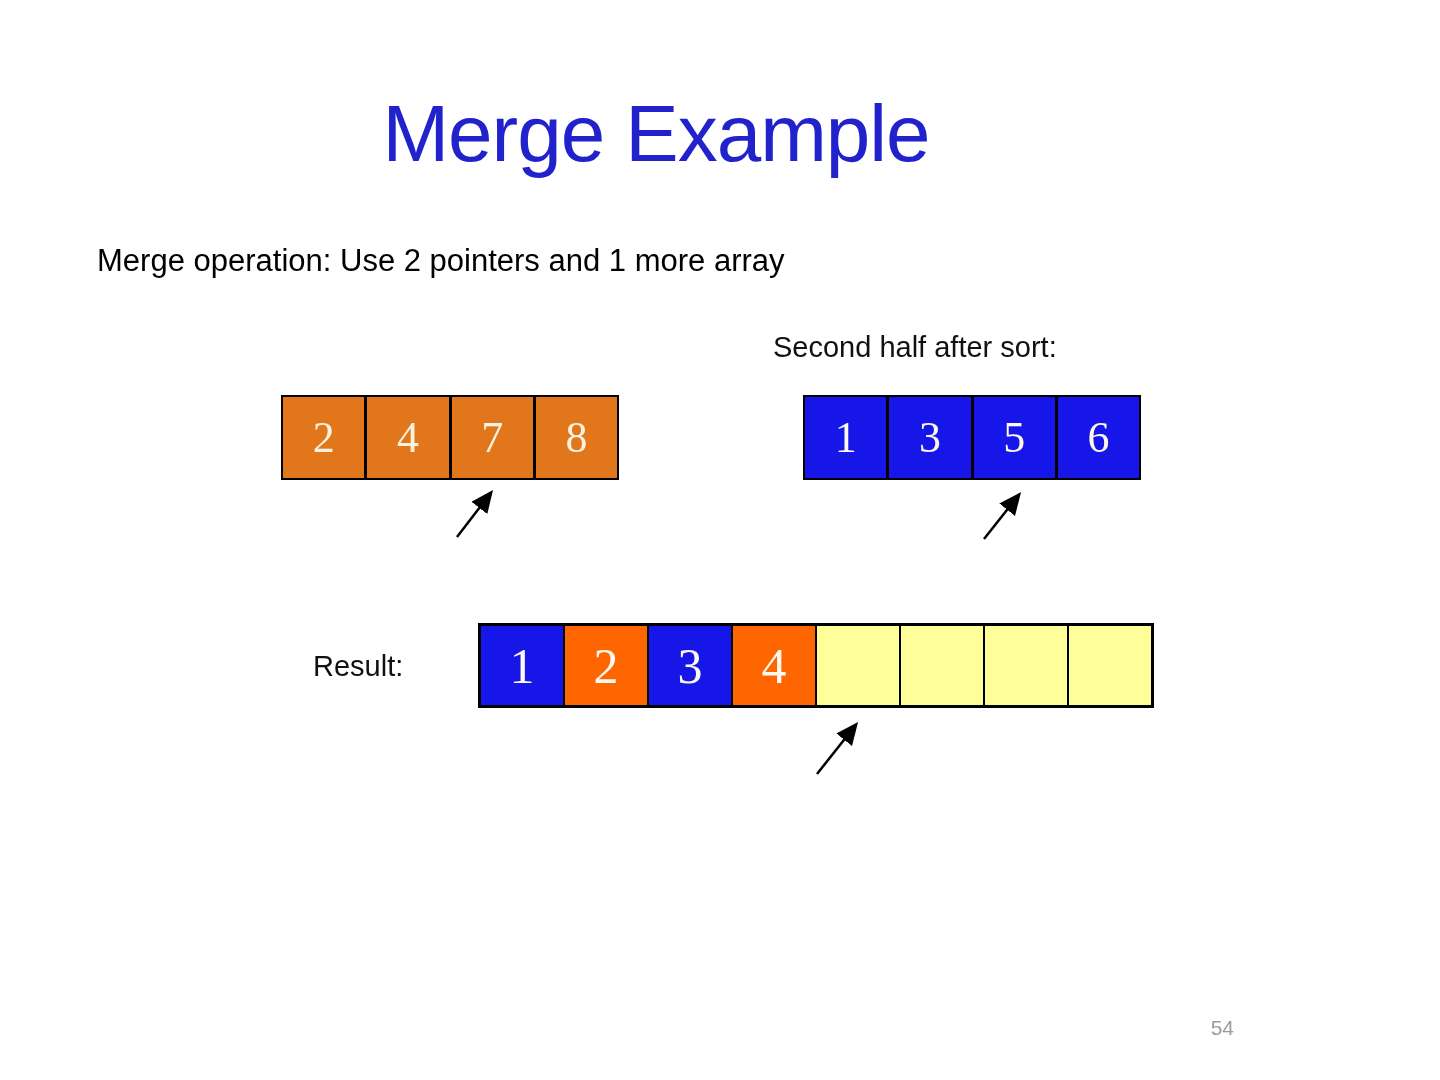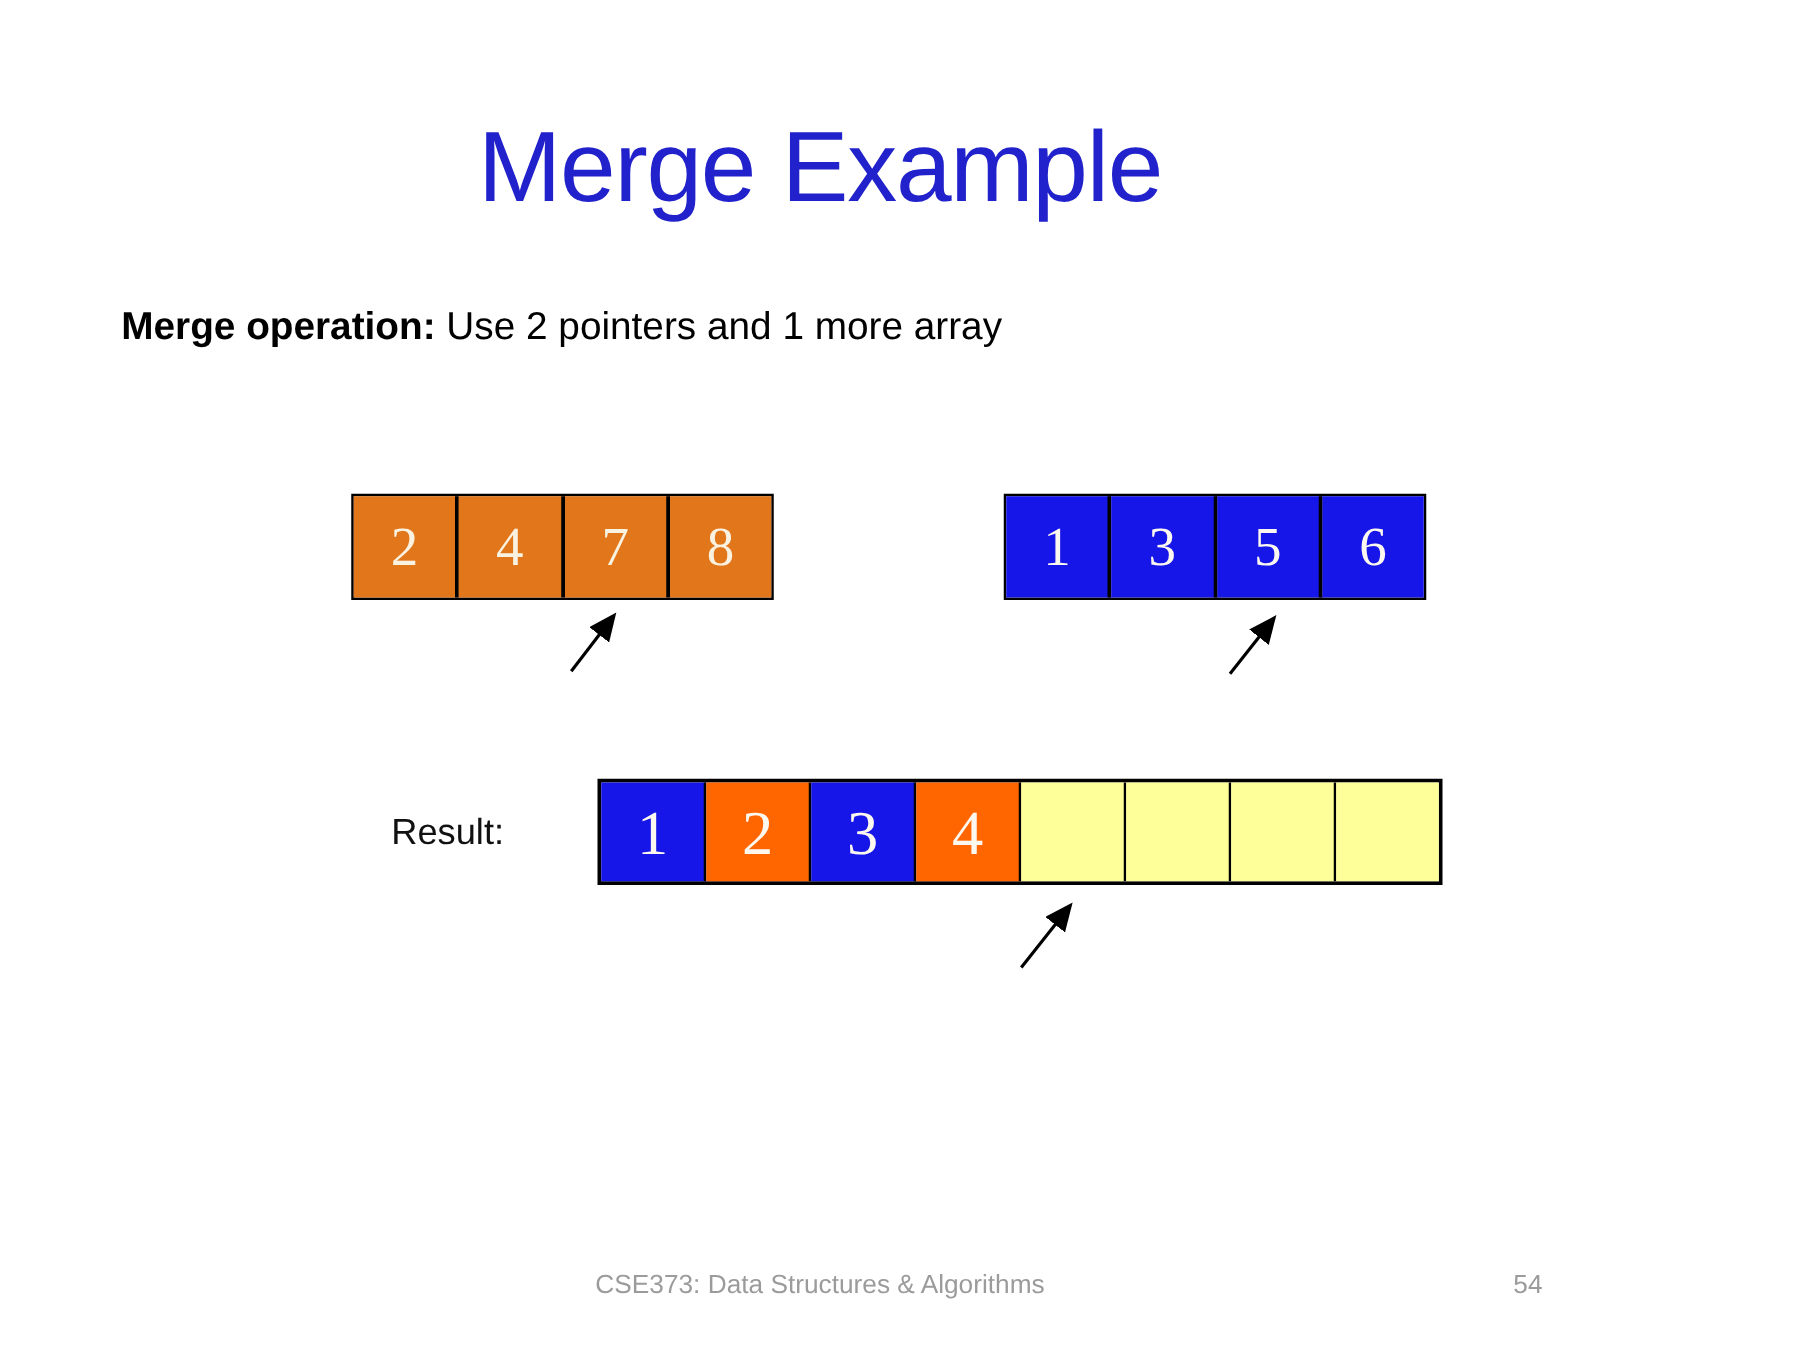--- a/index.html
+++ b/index.html
@@ -28,7 +28,7 @@
     color: #000000;
     white-space: nowrap;
   }
-  .subtitle .bold { font-weight: 700; }
+  .subtitle .bold { font-weight: 400; }
   .array-label {
     position: absolute;
     font-size: 28px;

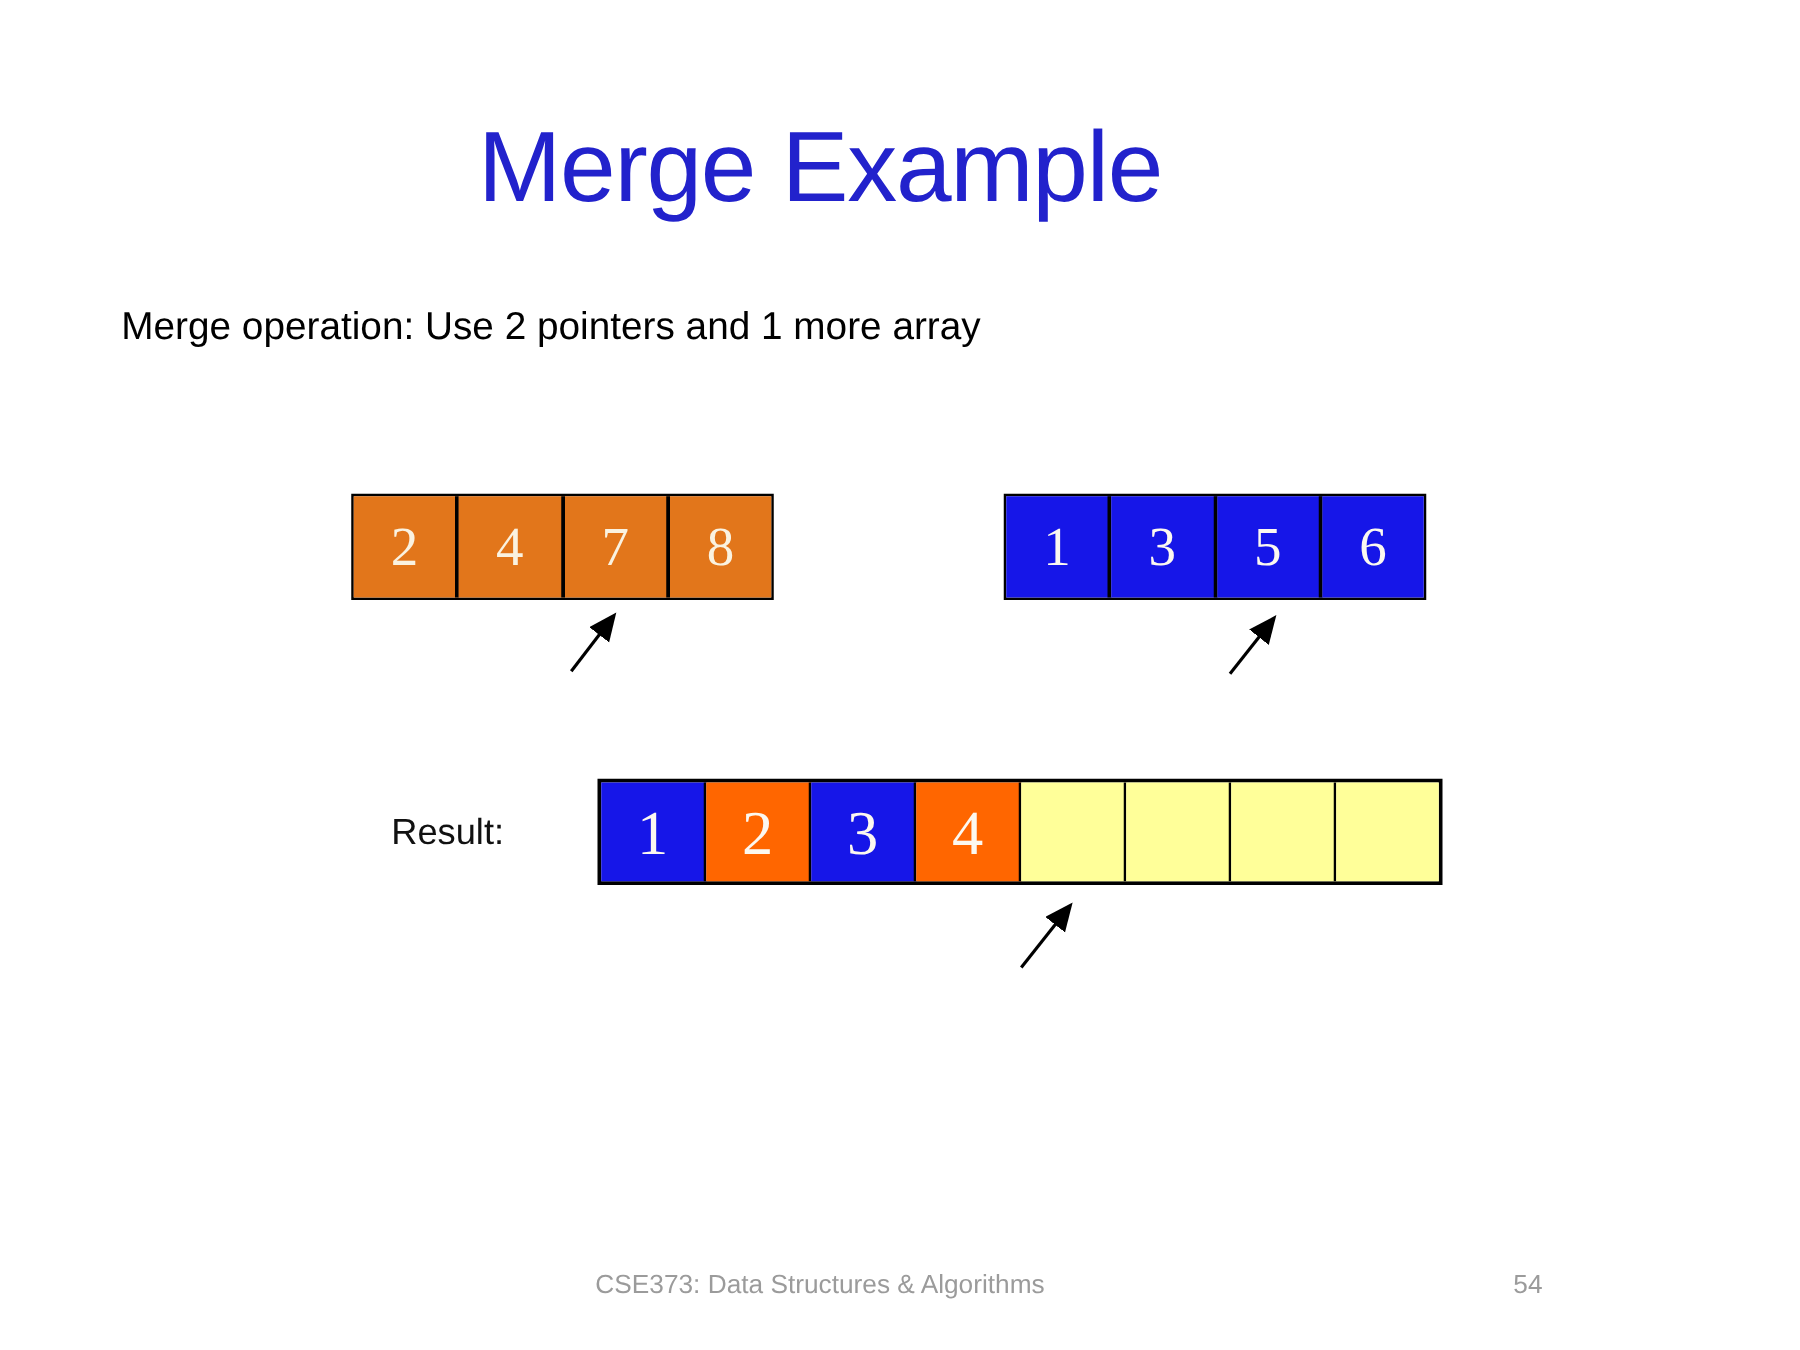--- a/index.html
+++ b/index.html
@@ -93,6 +93,7 @@
       <div class="cell" style="background: rgb(226, 118, 27); color: rgb(250, 242, 224);">8</div>
     </div>
 
+  <div class="array-label" id="label-second">Second half after sort:</div>
   <div class="array" id="array-second">
       <div class="cell" style="background: rgb(22, 22, 232); color: rgb(252, 248, 240);">1</div>
       <div class="cell" style="background: rgb(22, 22, 232); color: rgb(252, 248, 240);">3</div>

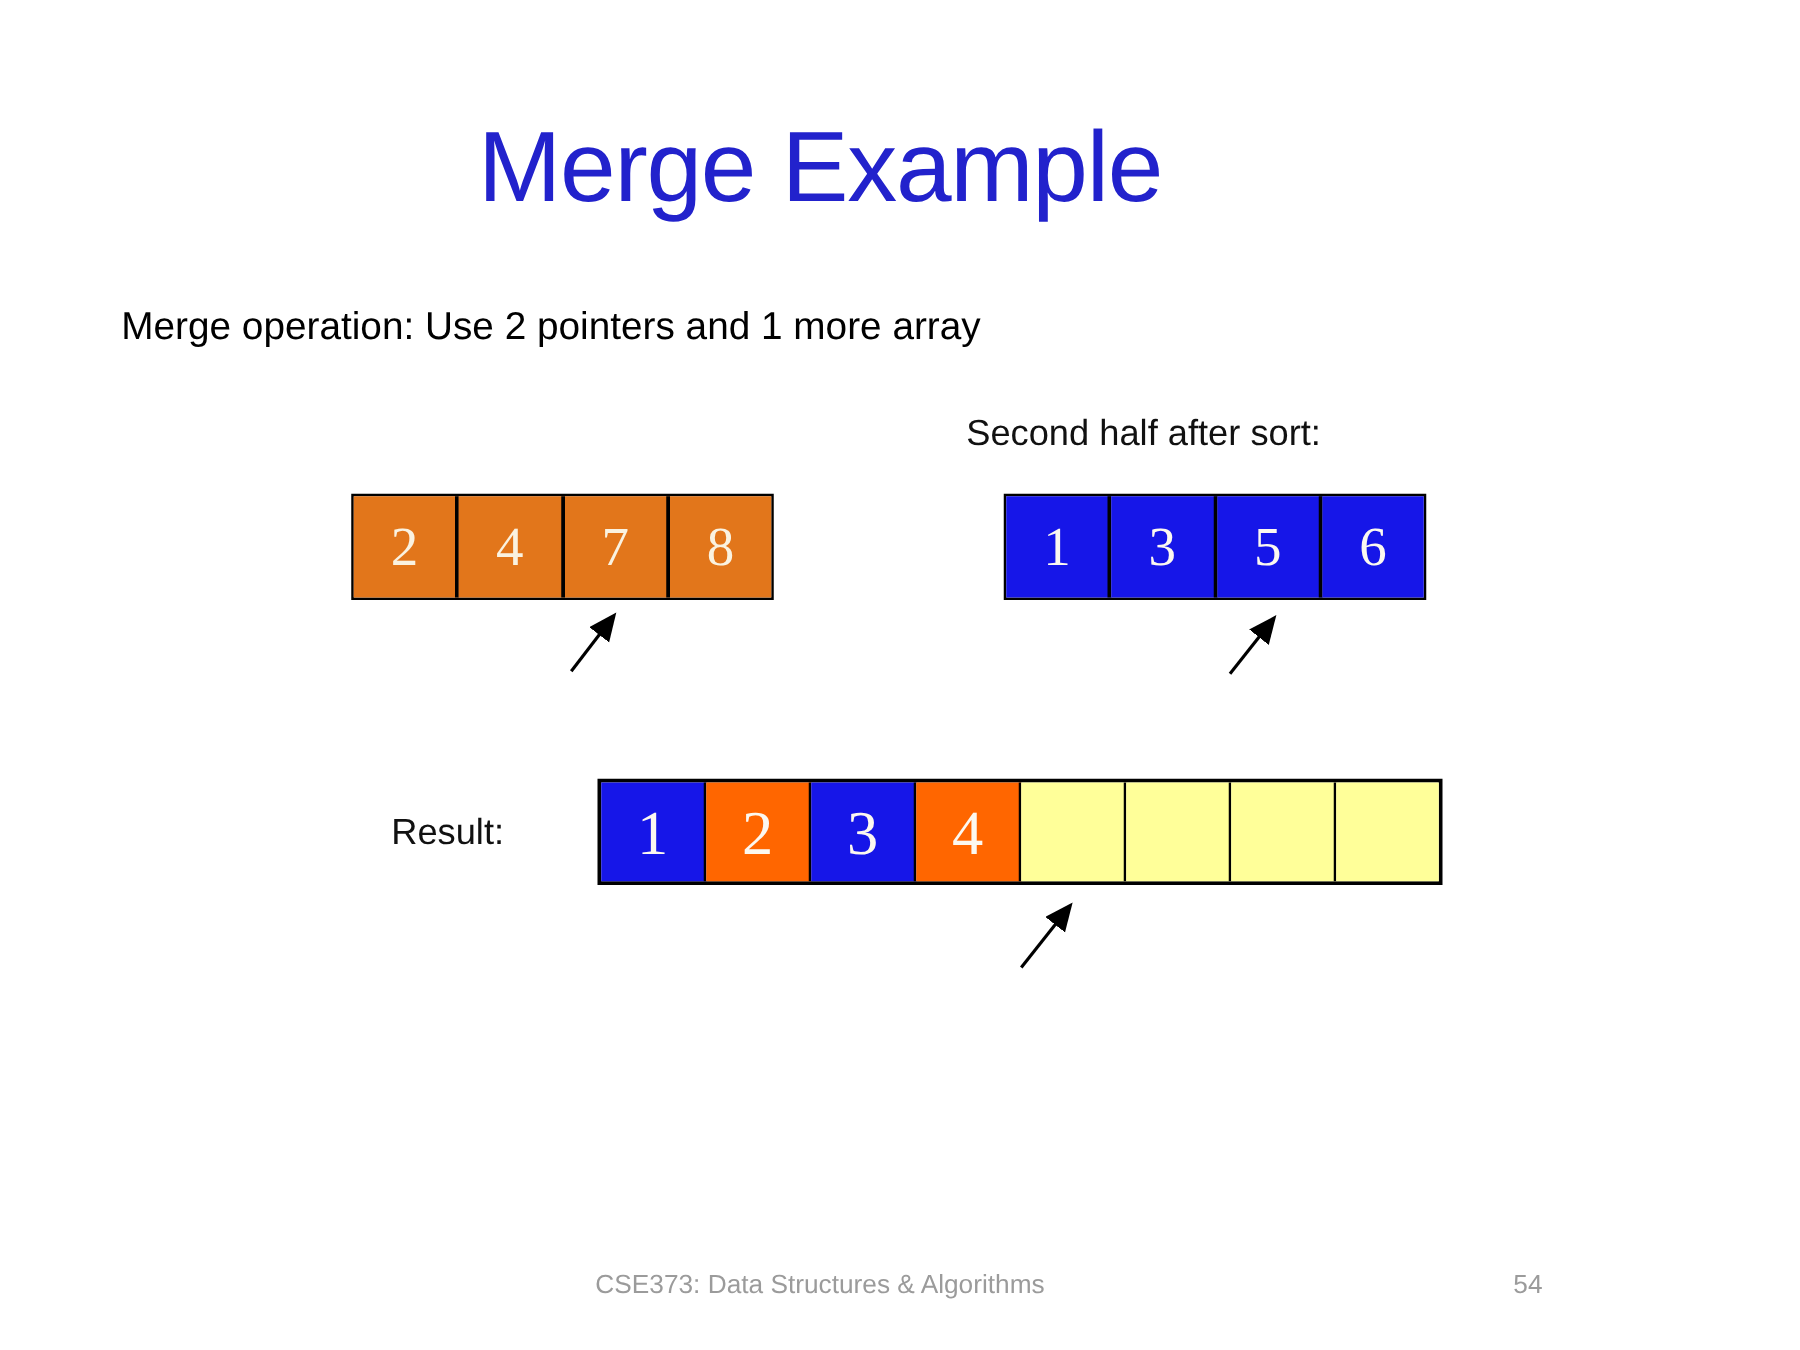--- a/index.html
+++ b/index.html
@@ -140,7 +140,6 @@
     <line x1="7" y1="58" x2="45" y2="10" stroke="#000000" stroke-width="2.5" marker-end="url(#ah3)"></line>
   </svg>
 
-  <div class="footer">CSE373: Data Structures &amp; Algorithms</div>
   <div class="page-number">54</div>
 
 </div>

